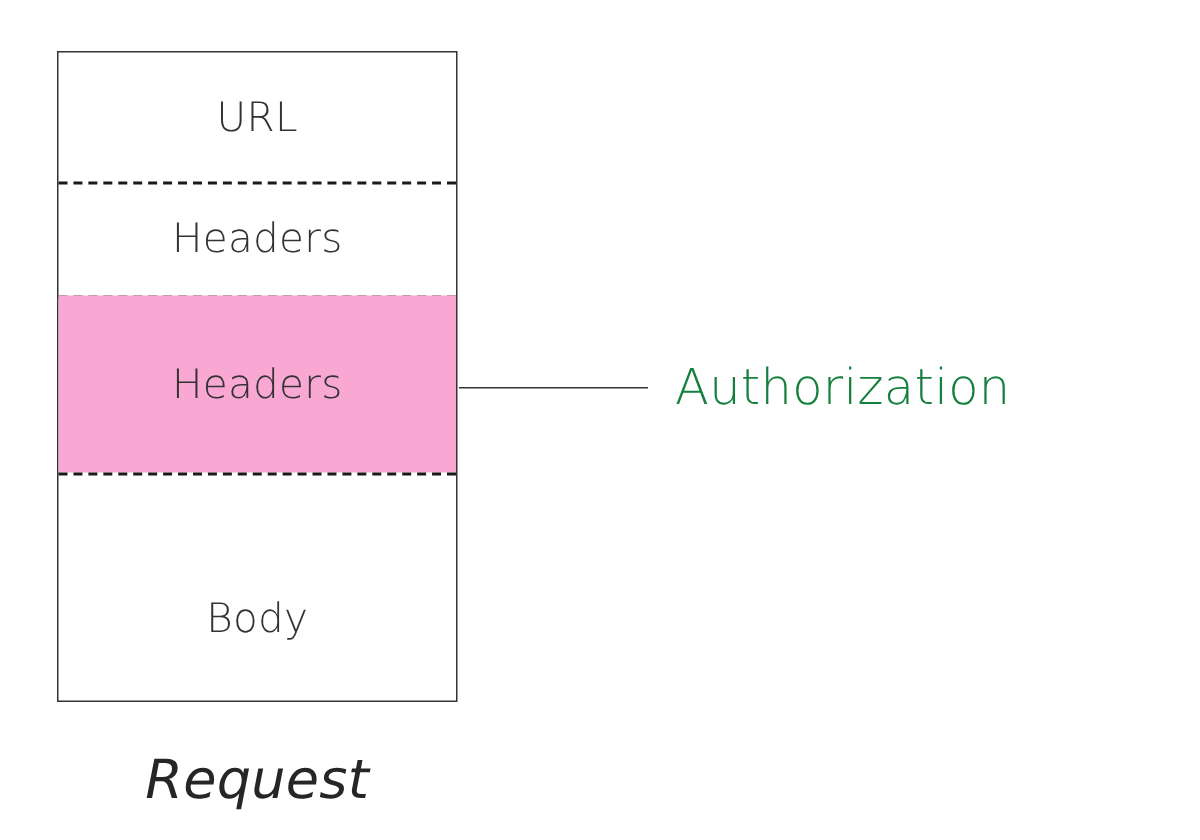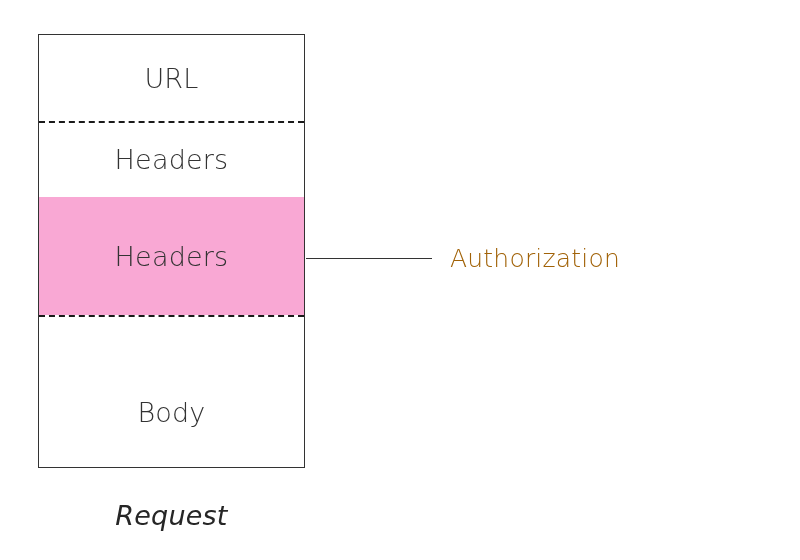--- a/index.html
+++ b/index.html
@@ -82,8 +82,8 @@
     left: 450px;
     top: 258px;
     transform: translateY(-50%);
-    color: #a16207;
-    font-size: 25px;
+    color: #15803d;
+    font-size: 33px;
     font-weight: 300;
     white-space: nowrap;
     letter-spacing: 0.2px;

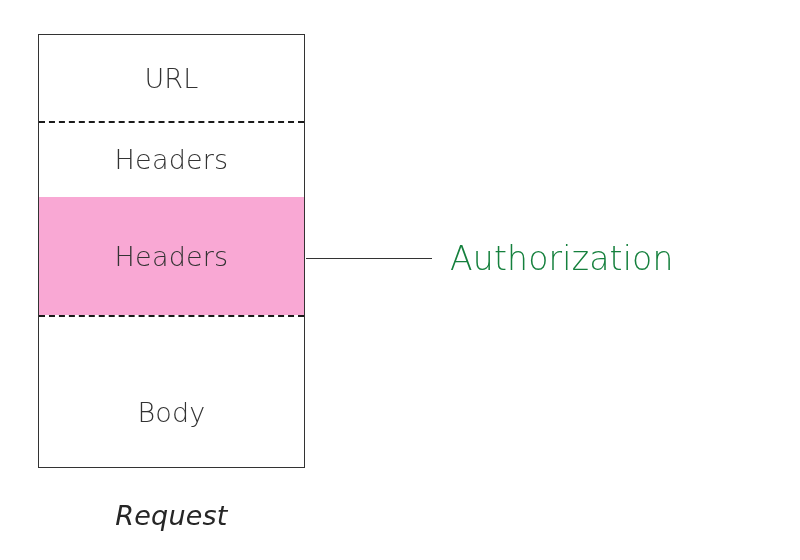--- a/index.html
+++ b/index.html
@@ -97,7 +97,7 @@
     width: 267px;
     text-align: center;
     color: #262626;
-    font-size: 27px;
+    font-size: 36px;
     font-weight: 300;
     font-style: italic;
     letter-spacing: 0.2px;

